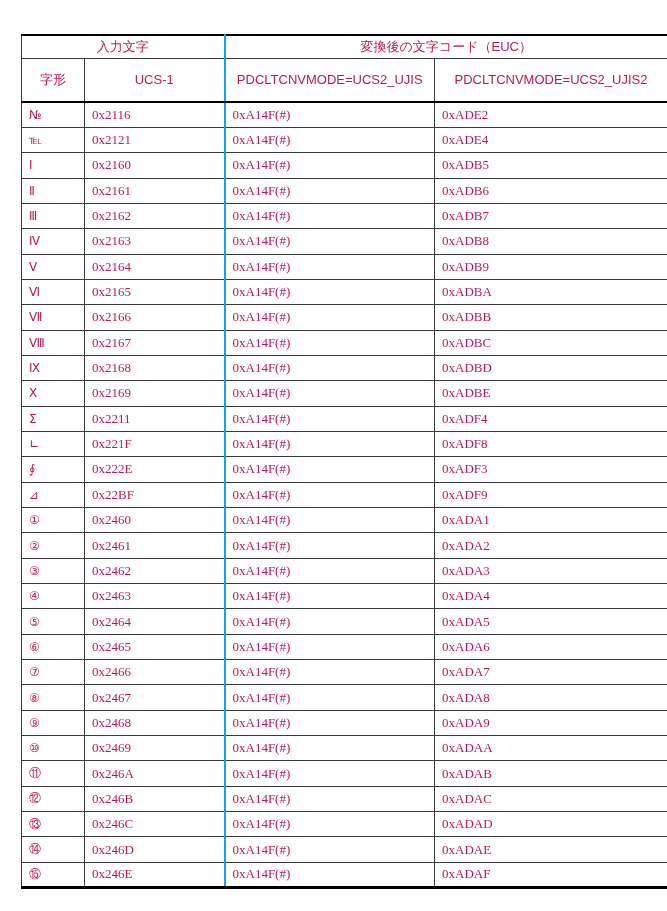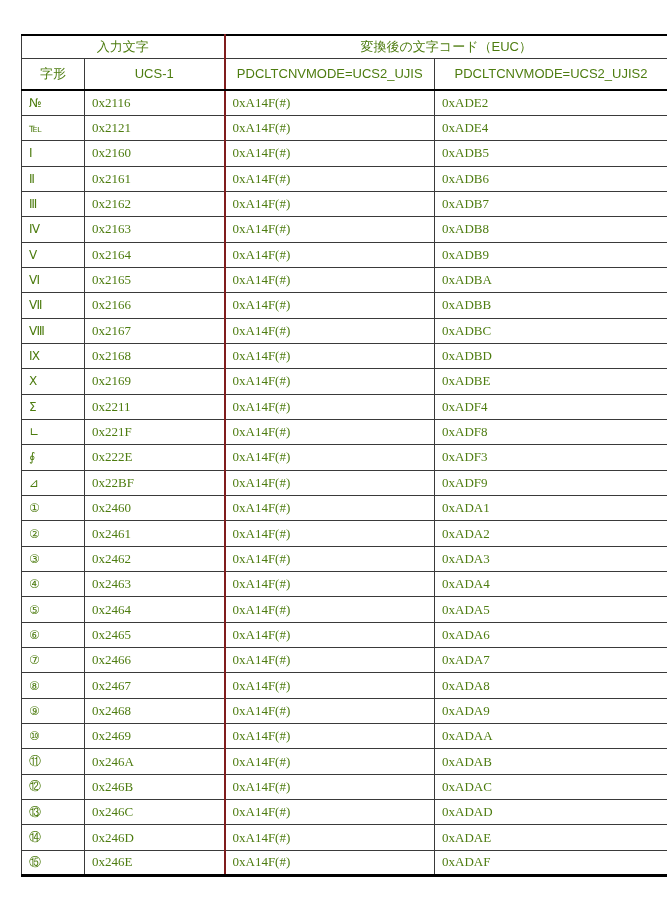--- a/index.html
+++ b/index.html
@@ -14,7 +14,7 @@
     background: #ffffff;
     overflow: hidden;
     font-family: "Liberation Serif", "DejaVu Serif", serif;
-    color: #4d7c0f;
+    color: #be185d;
   }
   table.conv {
     position: absolute;

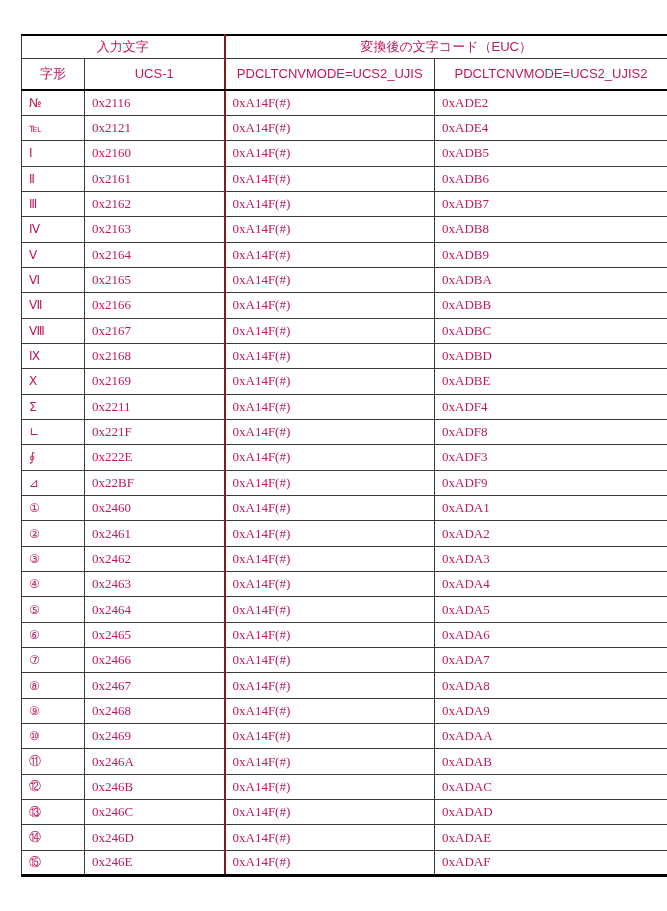--- a/index.html
+++ b/index.html
@@ -40,7 +40,7 @@
     box-sizing: border-box;
   }
   
-  .sec-div { border-left: 2px solid #7f1d1d; }
+  .sec-div { border-left: 2px solid #0ea5e9; }
   
   th:last-child, td:last-child { border-right: none; }
 

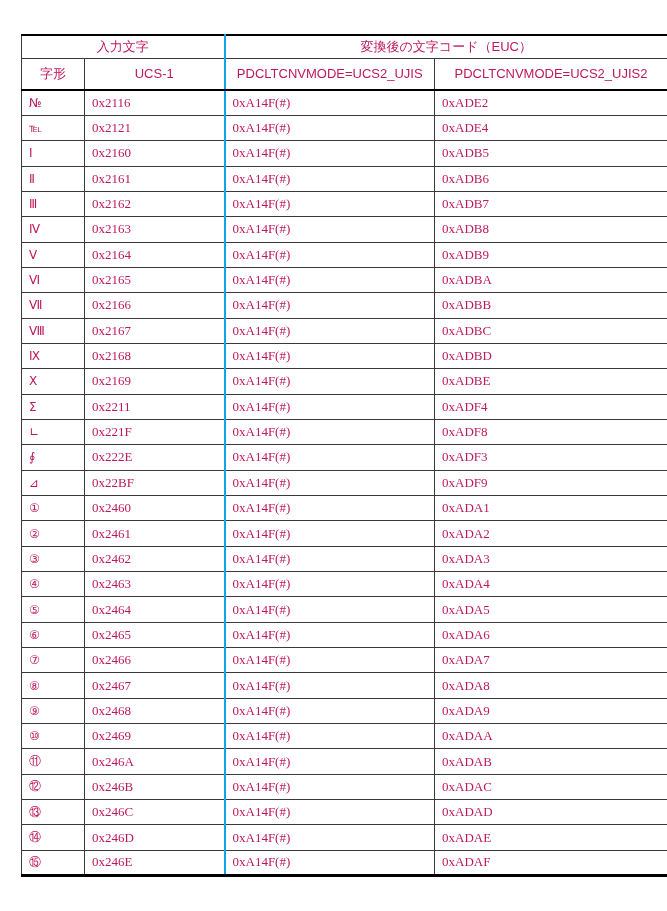--- a/index.html
+++ b/index.html
@@ -51,7 +51,7 @@
     background: #ffffff;
   }
   thead tr.group-row th { height: 23px; border-bottom: 1px solid #3a3a3a; }
-  thead tr.col-row th   { height: 32px; border-bottom: 2px solid #000000; }
+  thead tr.col-row th   { height: 44px; border-bottom: 2px solid #000000; }
 
   tbody td {
     height: 25.35px;

